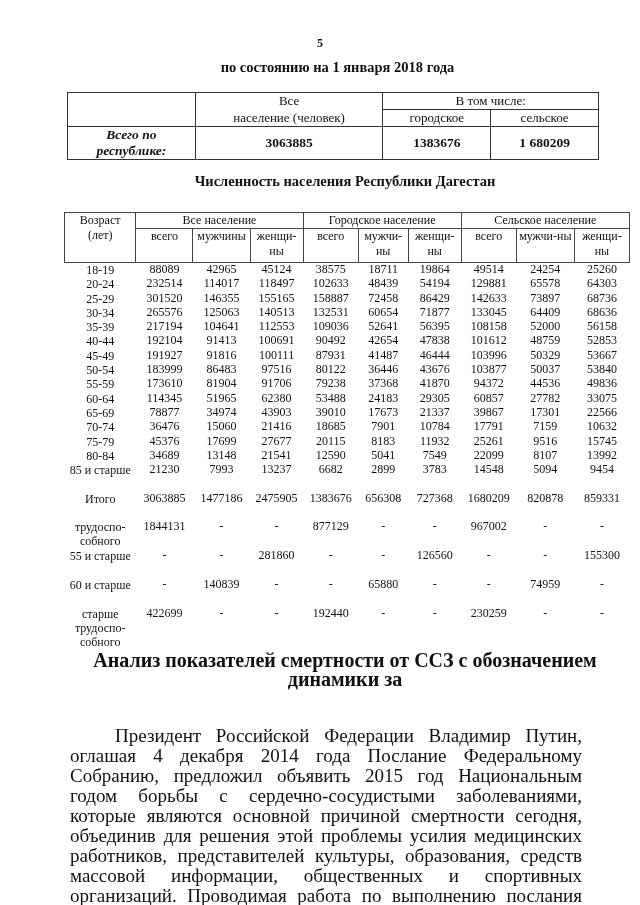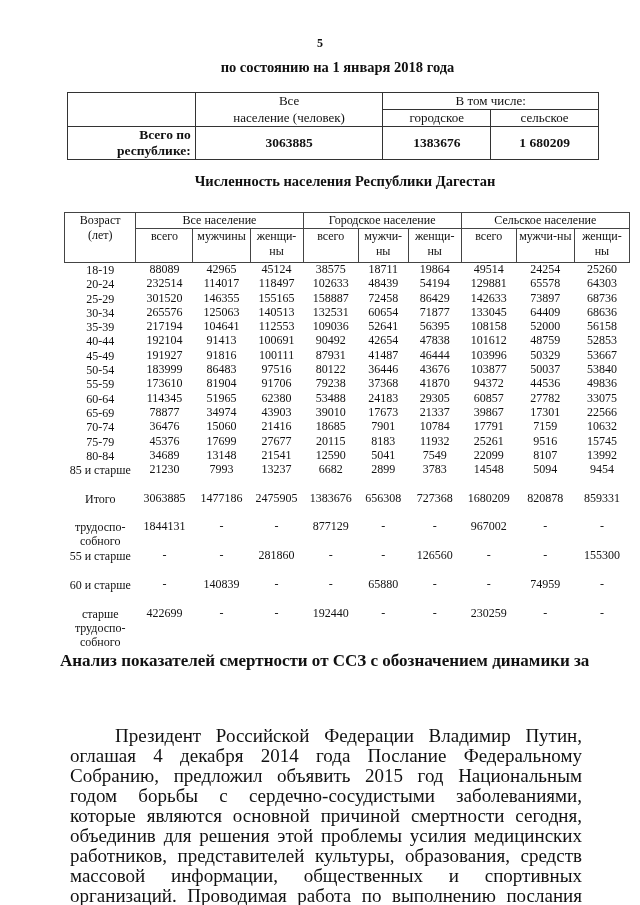--- a/index.html
+++ b/index.html
@@ -13,7 +13,7 @@
     .t1 { position: absolute; top: 92px; left: 67px; width: 532px; font-size: 13px; }
     .t1 td { border: 1px solid #333; padding: 0 4px; height: 16px; line-height: 16px; text-align: center; }
     .t1 td.b { font-weight: bold; font-size: 13.5px; }
-    .t1 td.left { text-align: right; }
+    .t1 td.left { text-align: center; font-style: italic; }
     .t1 .blank-top { border-bottom: none; }
     .t1 .blank-bot { border-top: none; }
     .t1 .all-top { border-bottom: none; }

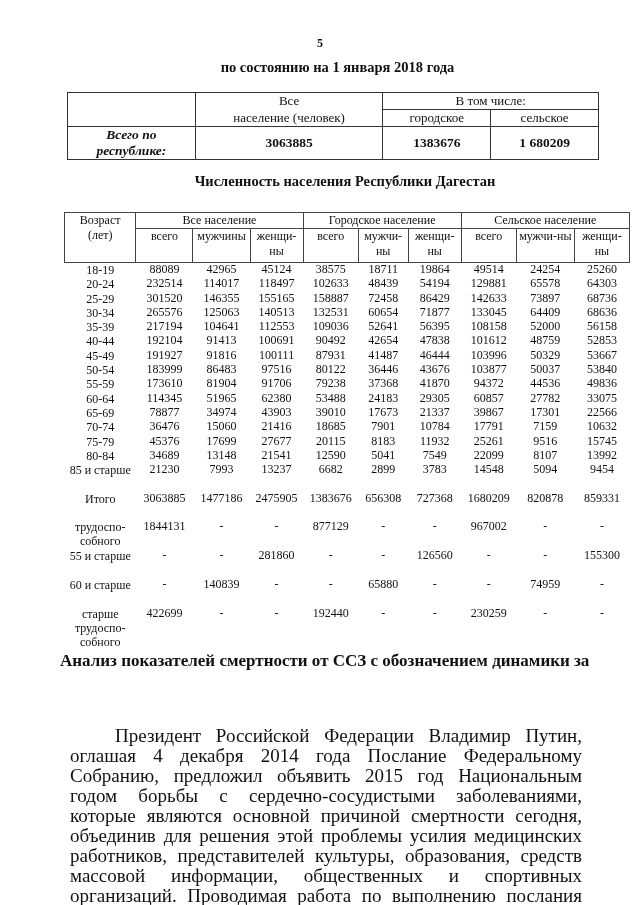--- a/index.html
+++ b/index.html
@@ -28,7 +28,7 @@
     .t2 .r2 td { height: 29px; }
     .t2 .r3 td { height: 44px; }
     .t2 .tot td { height: 28px; }
-    .title3 { position: absolute; top: 651px; left: 60px; width: 570px; text-align: left; font-weight: bold; font-size: 17px; line-height: 19px; }
+    .title3 { position: absolute; top: 651px; left: 60px; width: 570px; text-align: center; font-weight: bold; font-size: 20px; line-height: 19px; }
     .para { position: absolute; top: 726px; left: 70px; width: 512px; font-size: 19px; line-height: 20px; text-align: justify; }
     .para p { margin: 0; text-indent: 45px; }
   </style>

